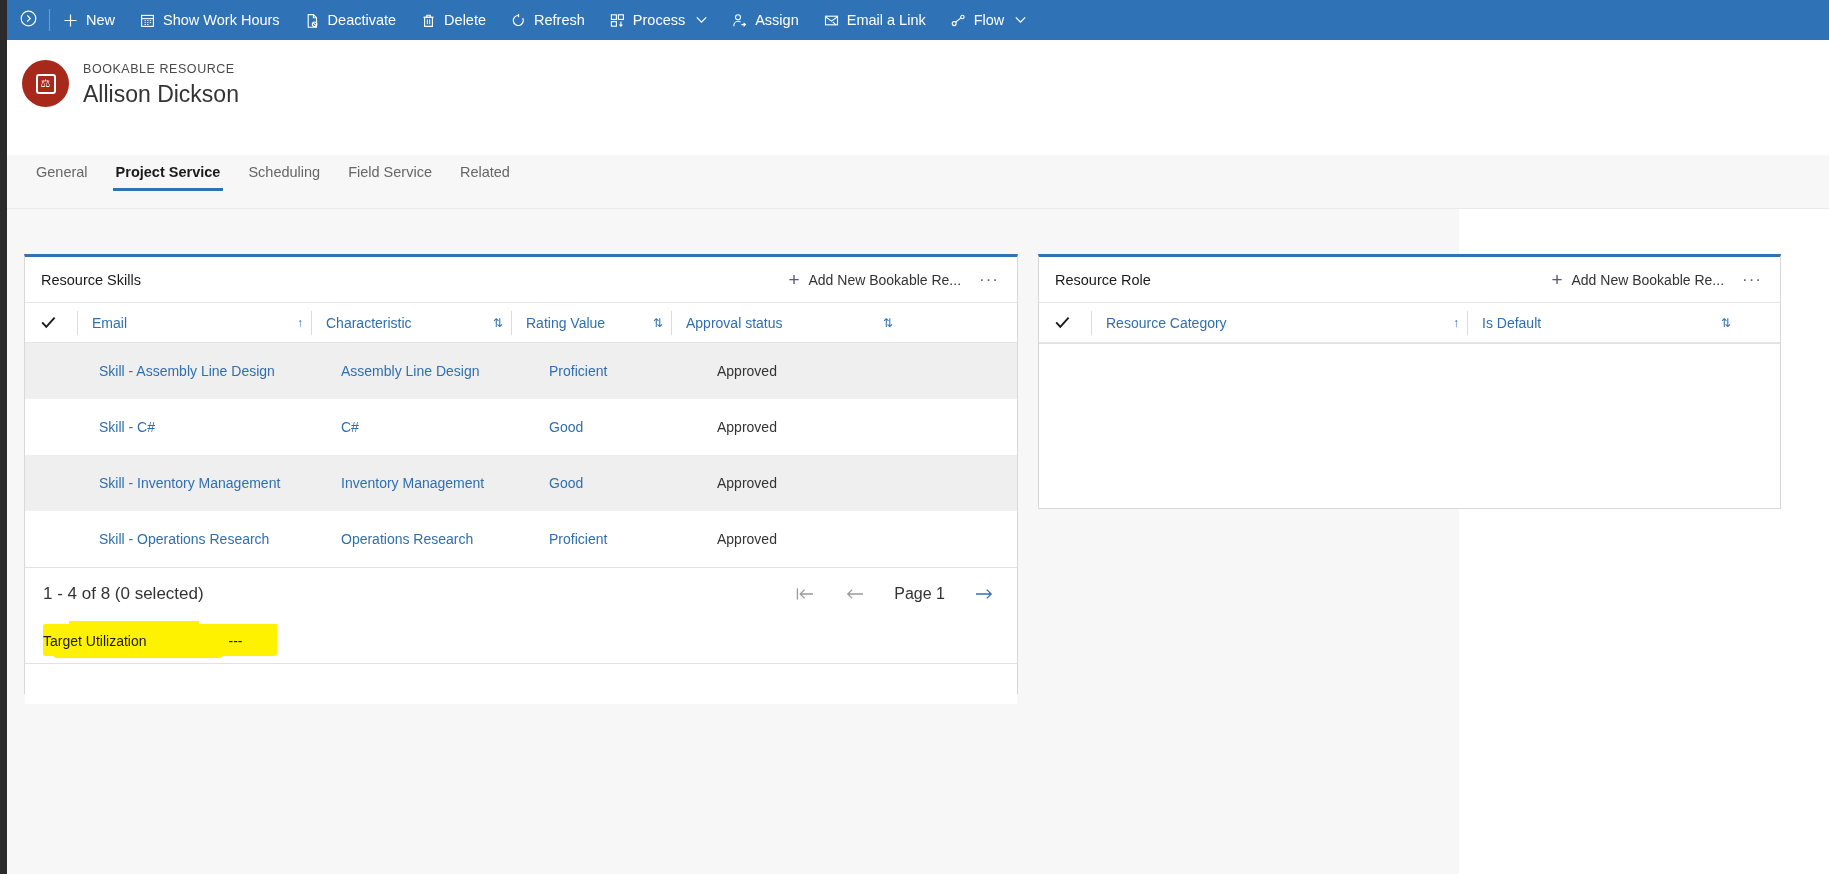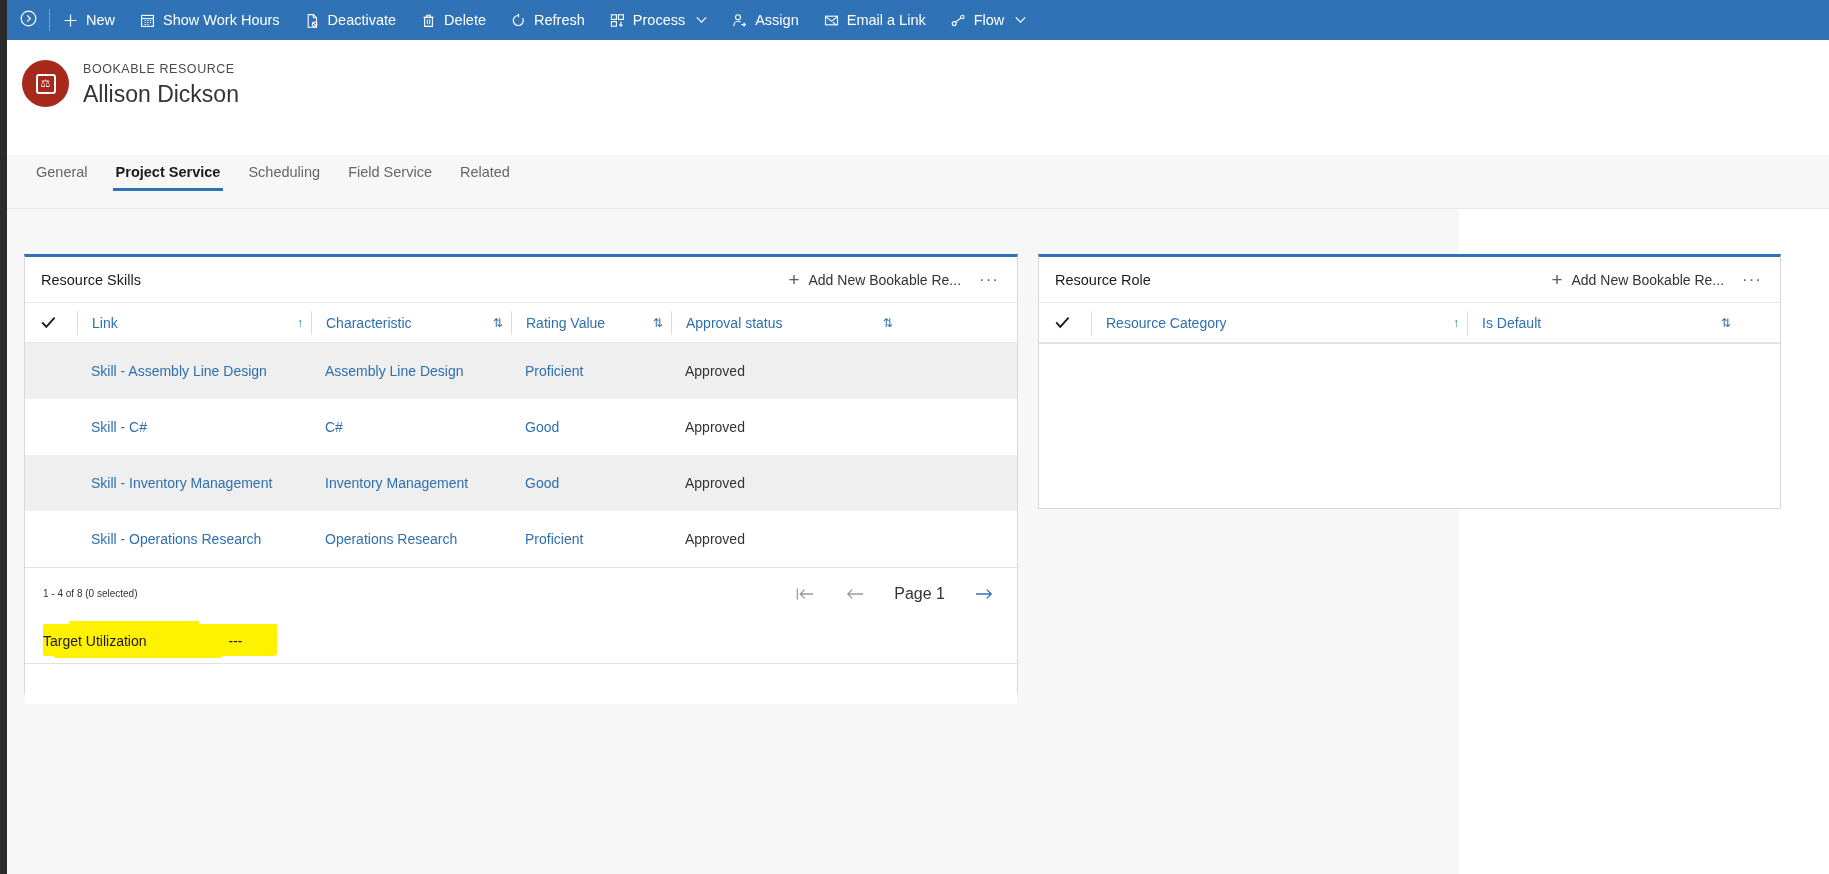--- a/index.html
+++ b/index.html
@@ -355,7 +355,7 @@
               </svg>
           </div>
           <div class="hcell c-name">
-            <span>Link</span>
+            <span>Email</span>
             <span class="sort">↑</span>
           </div>
           <div class="hcell c-char">

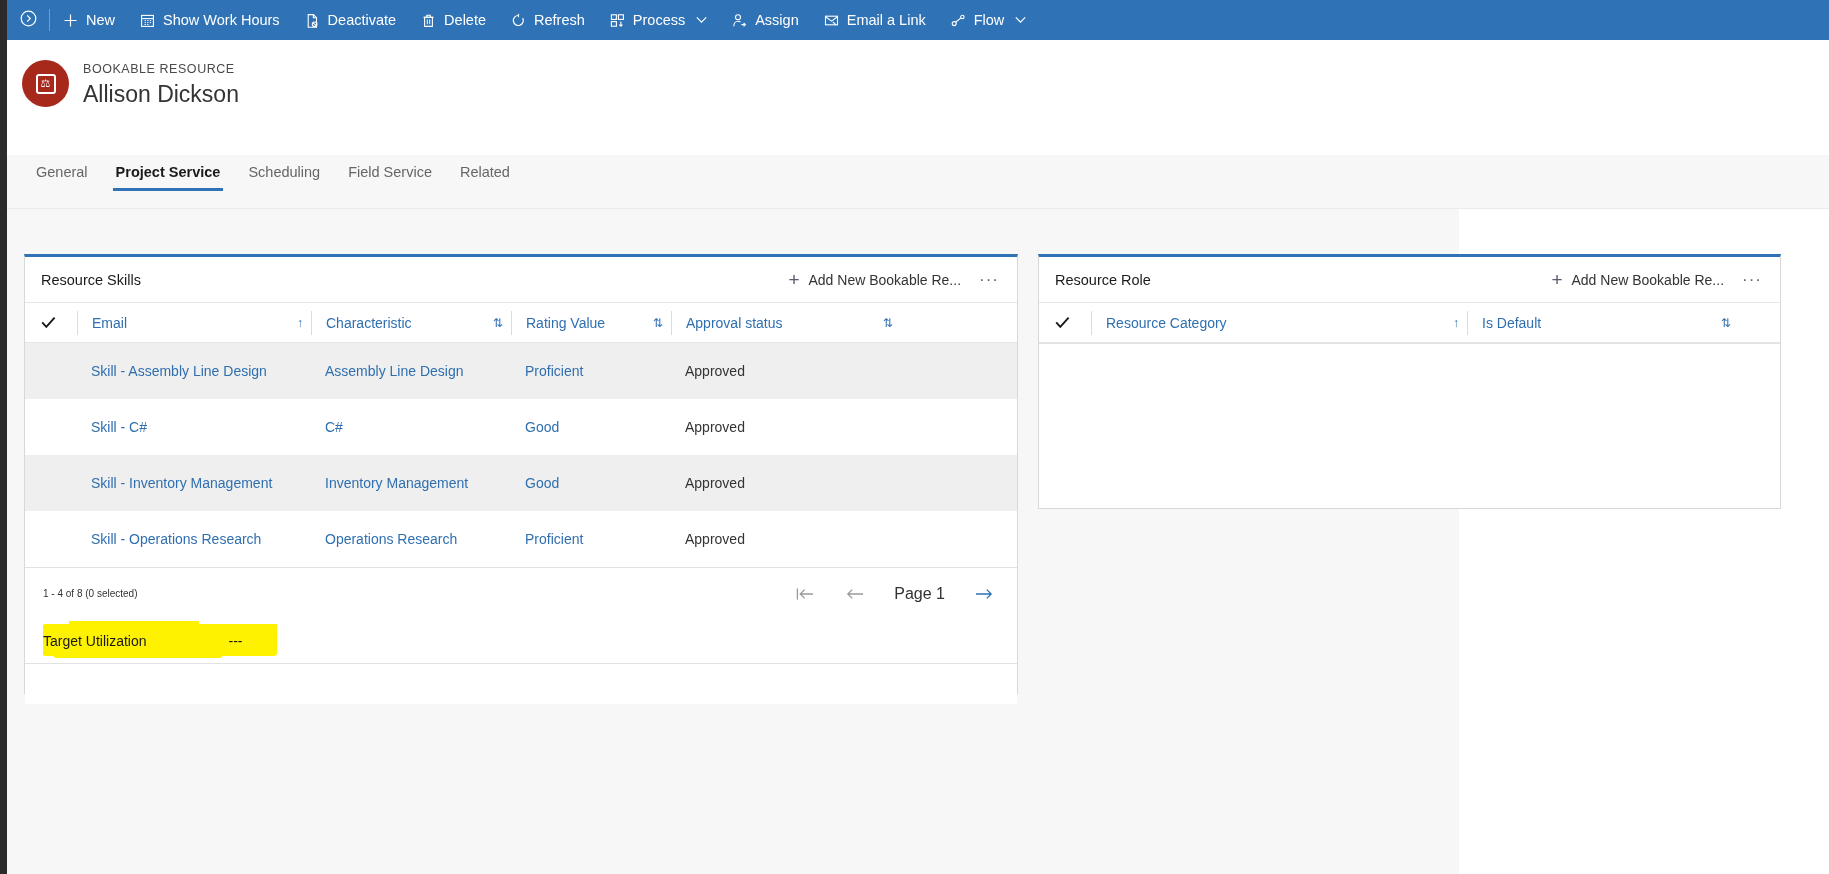--- a/index.html
+++ b/index.html
@@ -141,6 +141,7 @@
   .row {
     display:flex; align-items:center; height:56px;
     padding-left:16px;
+    gap:8px;
   }
   .row.alt { background:#efefef; }
   .cell {

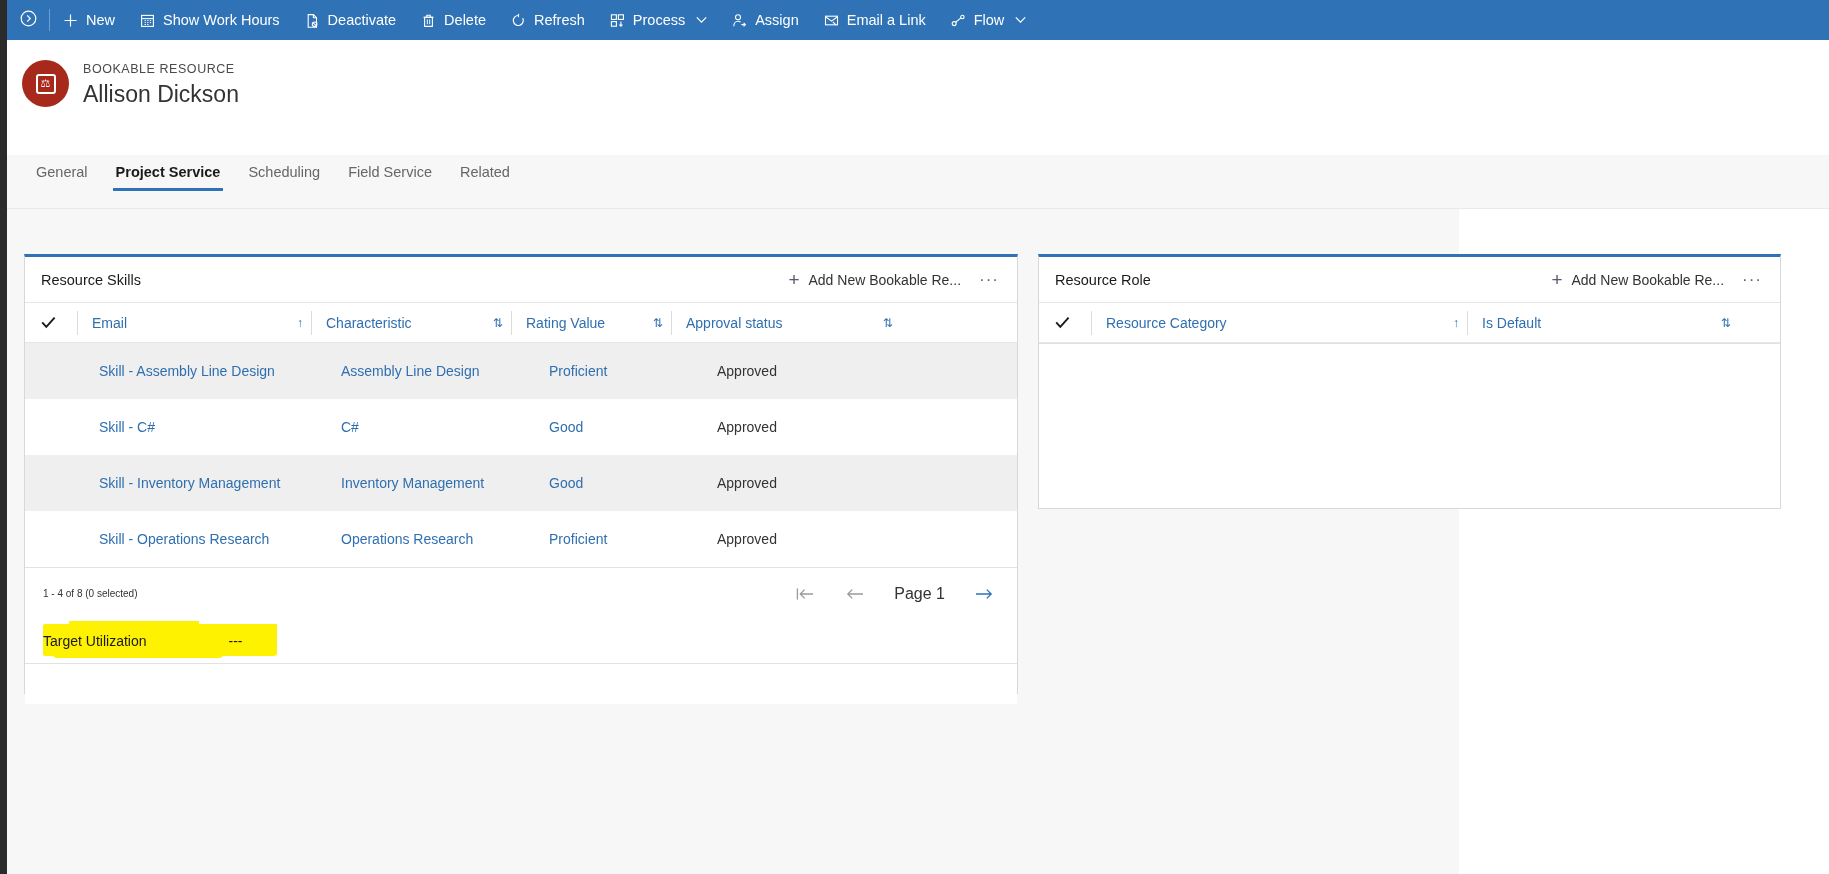--- a/index.html
+++ b/index.html
@@ -166,7 +166,7 @@
     border-top:1px solid #e2e2e2;
     display:flex; align-items:center; padding:0 22px 0 18px;
   }
-  .foot-count { font-size:10px; color:#333333; }
+  .foot-count { font-size:17px; color:#333333; }
   .pager { margin-left:auto; display:flex; align-items:center; gap:28px; }
   .pg-btn { display:flex; align-items:center; justify-content:center; width:22px; height:22px; cursor:pointer; }
   .pg-label { font-size:16px; color:#333333; }

